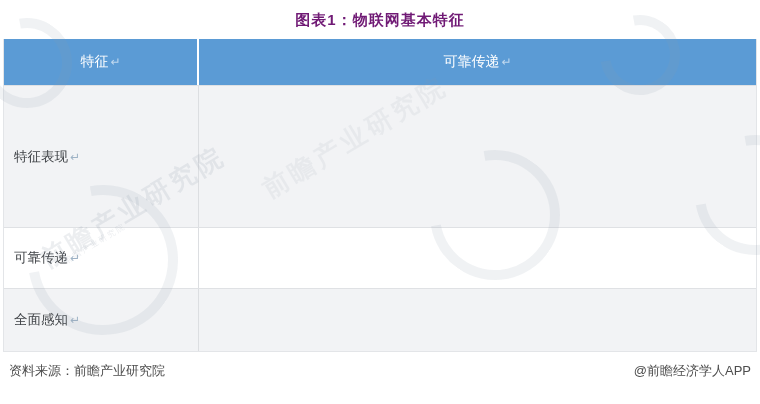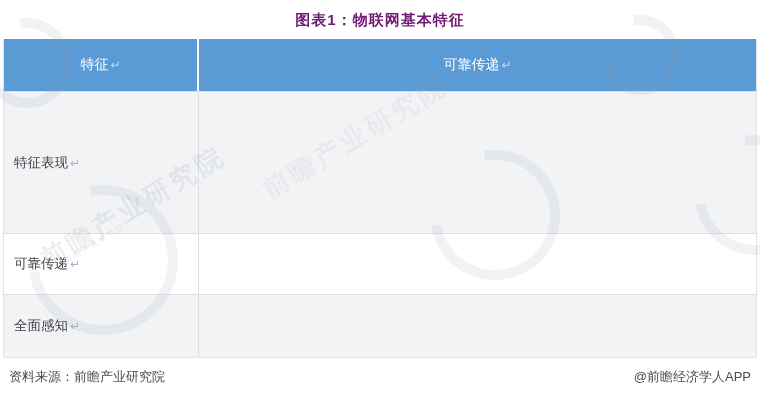--- a/index.html
+++ b/index.html
@@ -14,7 +14,7 @@
     border:1px solid #e3e5e8; border-top:none; z-index:1; }
 
   .row { display:grid; grid-template-columns:195px 1fr; }
-  .hdr { background:#5b9bd5; height:52px; border:none;font-family:Liberation Serif, serif; }
+  .hdr { background:#5b9bd5; height:46px; border:none;font-family:Liberation Serif, serif; }
   .hdr .cell { display:flex; align-items:center; justify-content:center;
     color:#ffffff; font-size:14px; }
   .hdr .c1 { border-right:2px solid #ffffff; }

